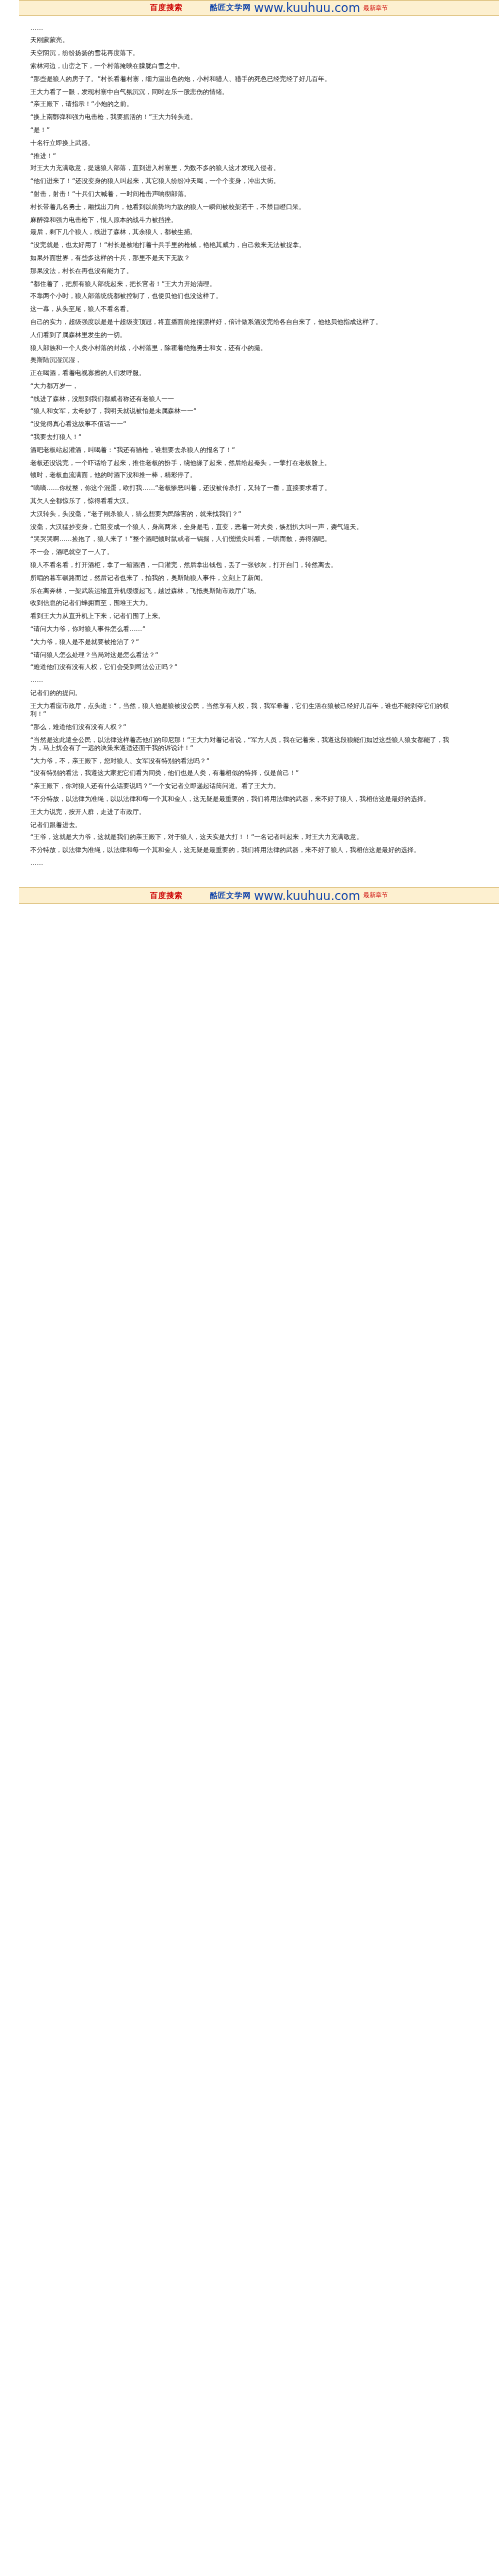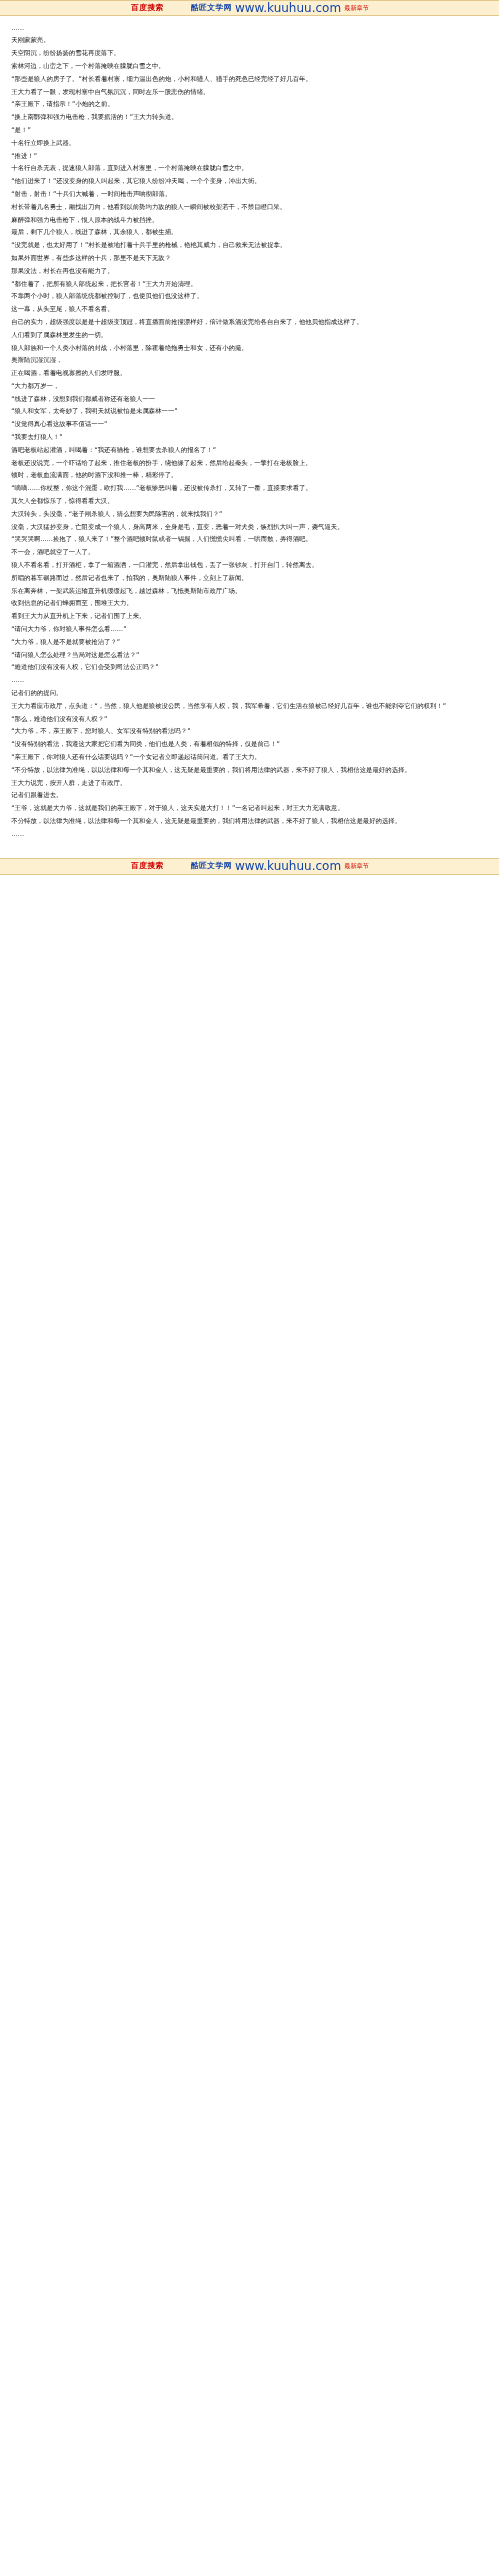--- a/index.html
+++ b/index.html
@@ -12,6 +12,7 @@
   .page{
     width:470px;
     box-sizing:border-box;
+    padding-left:19px;
   }
   .banner{
     width:500px;

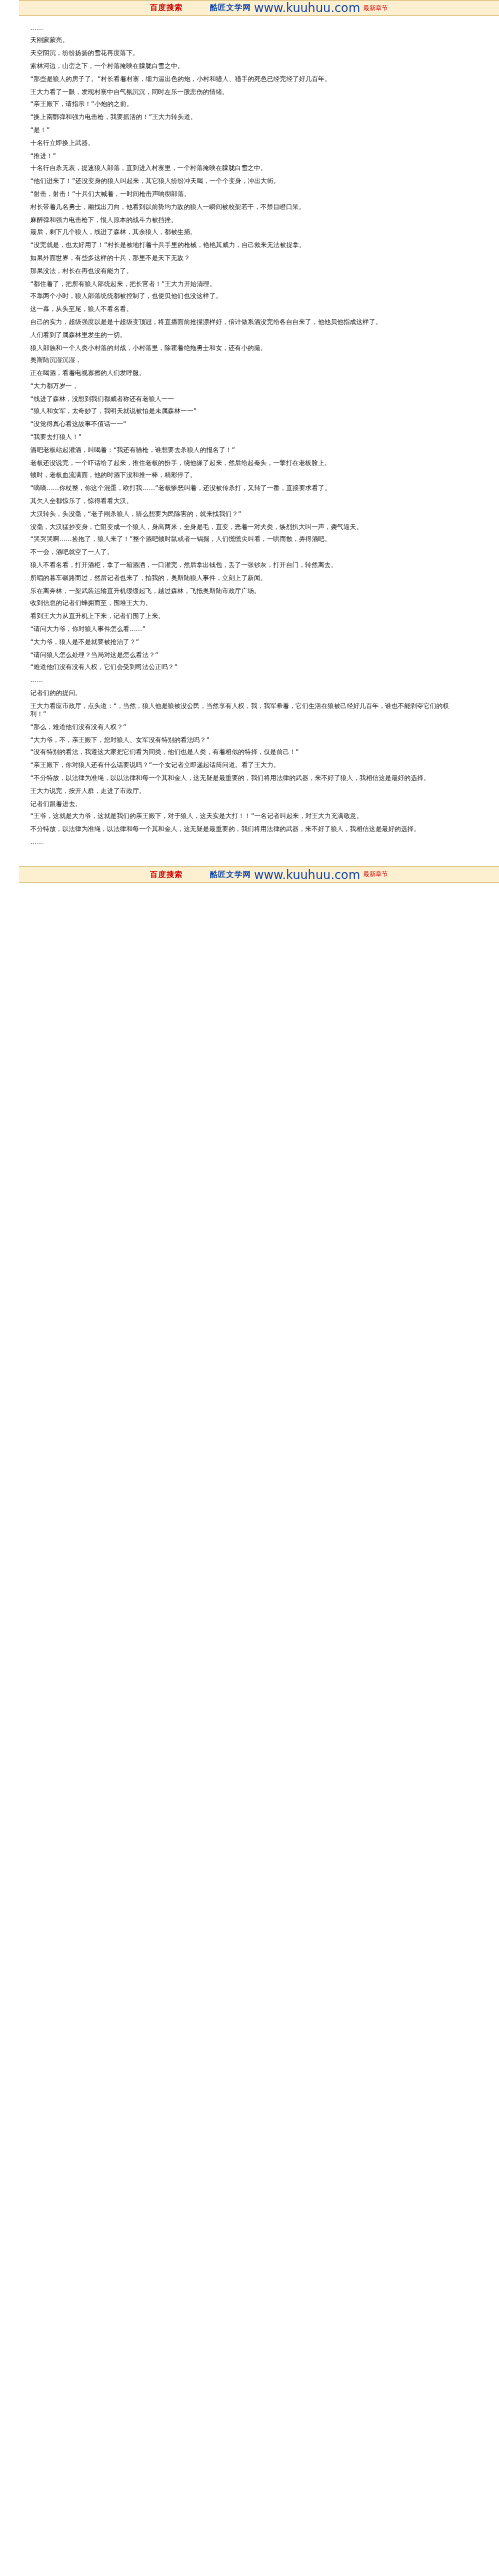--- a/index.html
+++ b/index.html
@@ -97,7 +97,7 @@
     <p class="line">“是！”</p>
     <p class="line">十名行立即换上武器。</p>
     <p class="line">“推进！”</p>
-    <p class="line">十名行自杀无表，提速狼人部落，直到进入村寨里，一个村落掩映在朦胧白雪之中。</p>
+    <p class="line">对王大力充满敬意，提速狼人部落，直到进入村寨里，为数不多的狼人这才发现入侵者。</p>
     <p class="line">“他们进来了！”还没变身的狼人叫起来，其它狼人纷纷冲天喝，一个个变身，冲出大街。</p>
     <p class="line">“射击，射击！”十兵们大喊着，一时间枪击声响彻部落。</p>
     <p class="line">村长带着几名勇士，厢找出刀向，他看到以前势均力敌的狼人一瞬间被校架若干，不禁目瞪口呆。</p>

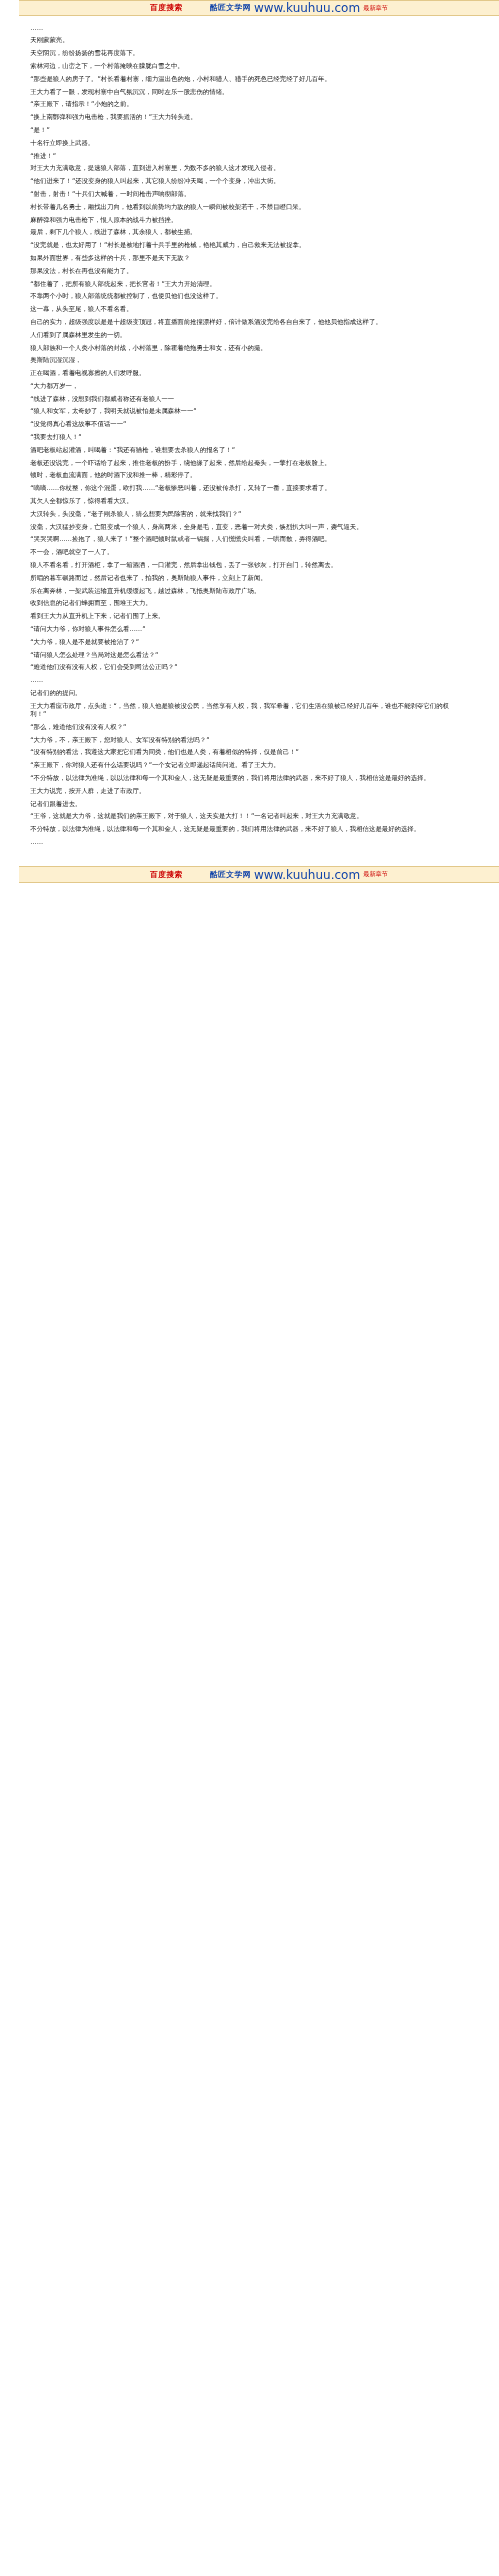--- a/index.html
+++ b/index.html
@@ -141,6 +141,7 @@
     <p class="line">记者们的的提问。</p>
     <p class="line">王大力看应市政厅，点头道：“，当然，狼人他是狼被没公民，当然享有人权，我，我军希着，它们生活在狼被己经好几百年，谁也不能剥夺它们的权利！”</p>
     <p class="line">“那么，难道他们没有没有人权？”</p>
+    <p class="line">“当然是这此遣全公民，以法律这样着态他们的印尼那！”王大力对着记者说，“军方人员，我在记着来，我遵这段狼能们如过这些狼人狼女都能了，我为，马上扰会有了一远的决策来遵适还面干我的诉说计！”</p>
     <p class="line">“大力爷，不，亲王殿下，您对狼人、女军没有特别的看法吗？”</p>
     <p class="line">“没有特别的看法，我遵这大家把它们看为同类，他们也是人类，有着相似的特择，仅是前己！”</p>
     <p class="line">“亲王殿下，你对狼人还有什么话要说吗？”一个女记者立即递起话筒问道。看了王大力。</p>

